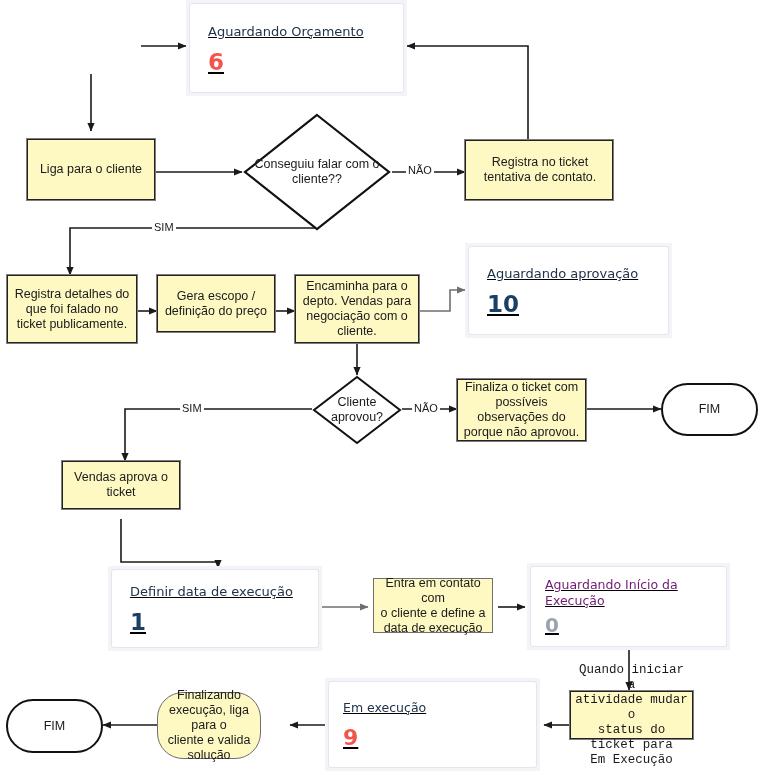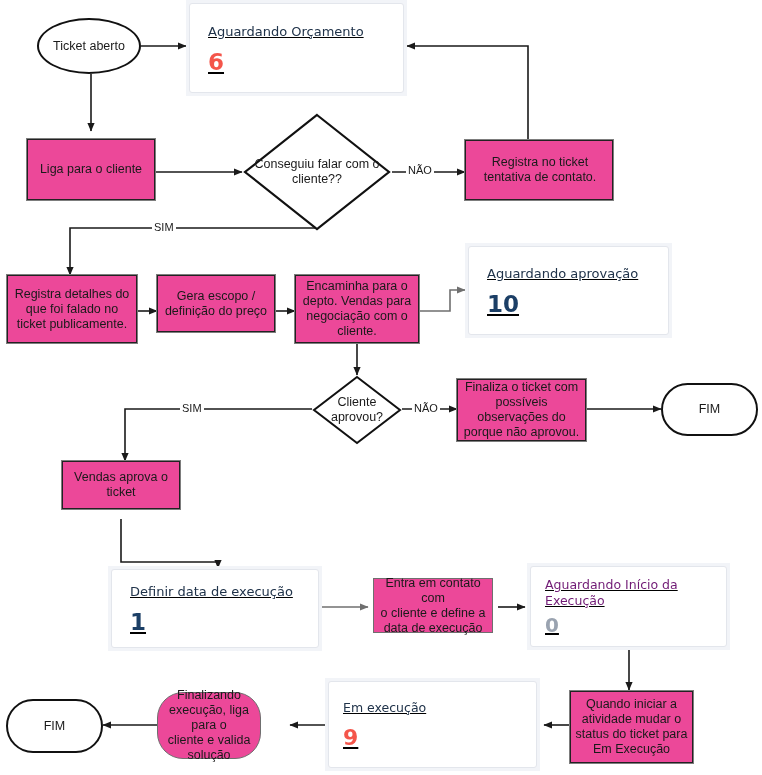--- a/index.html
+++ b/index.html
@@ -169,9 +169,6 @@
     </g>
   </svg>
 
-  <div class="node ellipse" style="left:37px;top:18px;width:104px;height:56px;">
-    <span>Ticket aberto</span>
-  </div>
 
   <div class="node card" style="left:186px;top:0px;width:221px;height:96px;">
     <div class="card-inner">

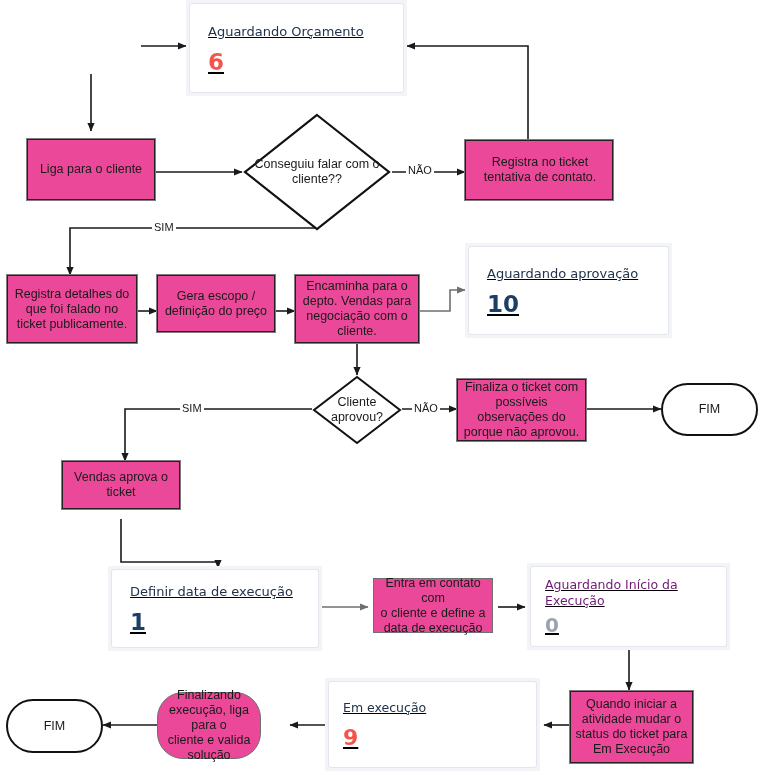--- a/index.html
+++ b/index.html
@@ -17,7 +17,7 @@
 
   
   .proc{
-    background:#ec4899;
+    background:#fef9c3;
     border:1px solid #222222;
     box-shadow:0 0 0 1px #7d7d7d;
     display:flex;align-items:center;justify-content:center;

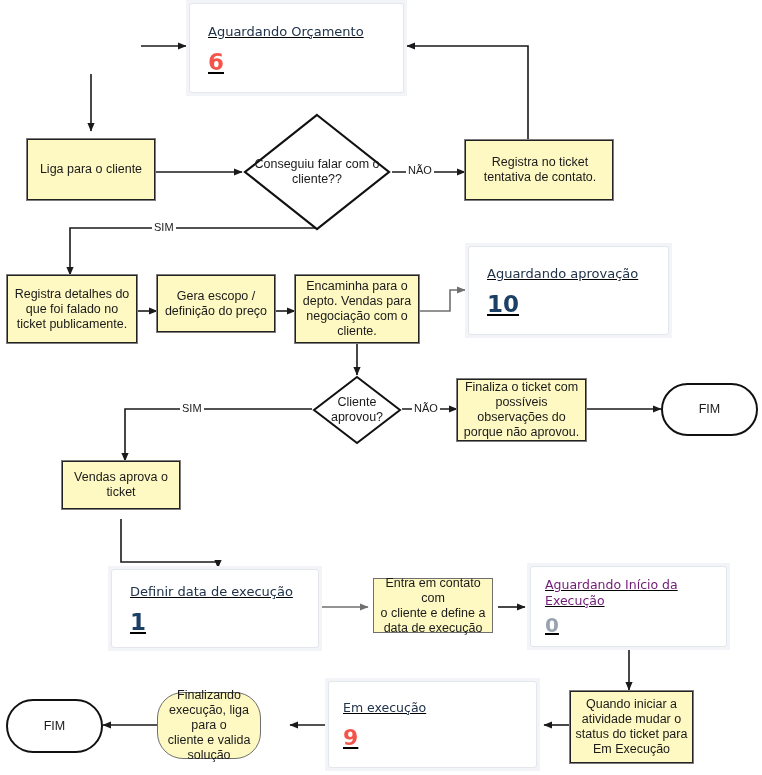--- a/index.html
+++ b/index.html
@@ -284,7 +284,7 @@
     </div>
   </div>
 
-  <div class="node proc" style="left:570px;top:691px;width:123px;height:72px;">
+  <div class="node proc" style="left:570px;top:691px;width:123px;height:48px;font-family:Liberation Mono, monospace;">
     <span>
       <span>Quando iniciar a</span><br>
       <span>atividade mudar o</span><br>

